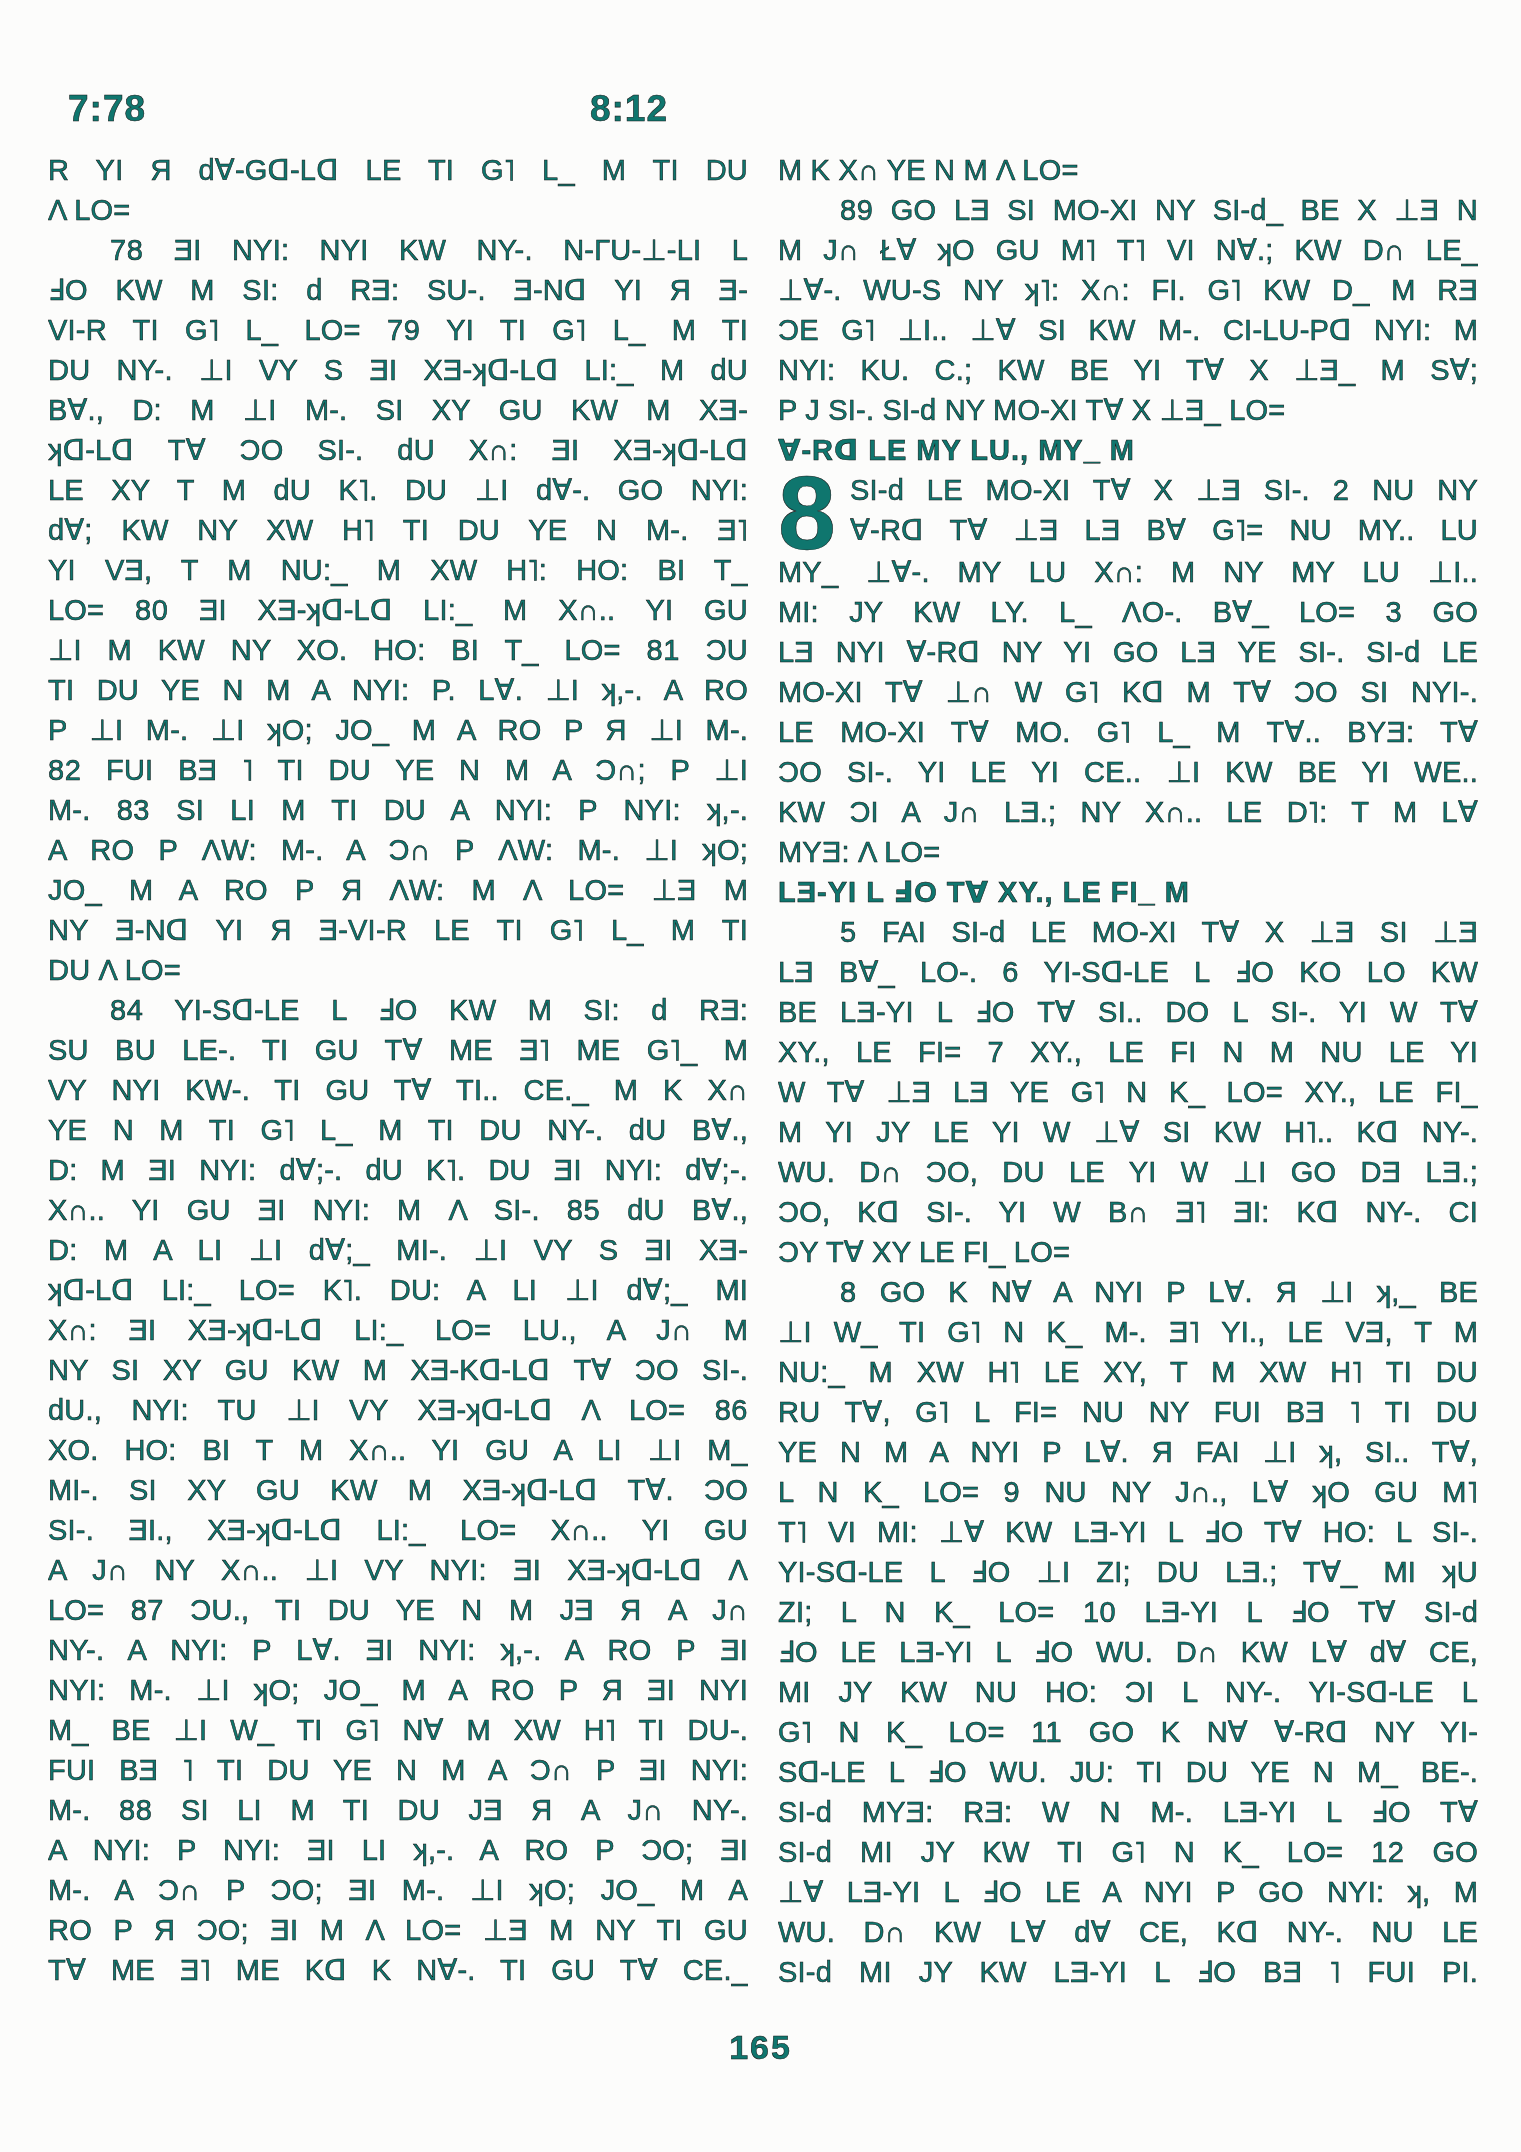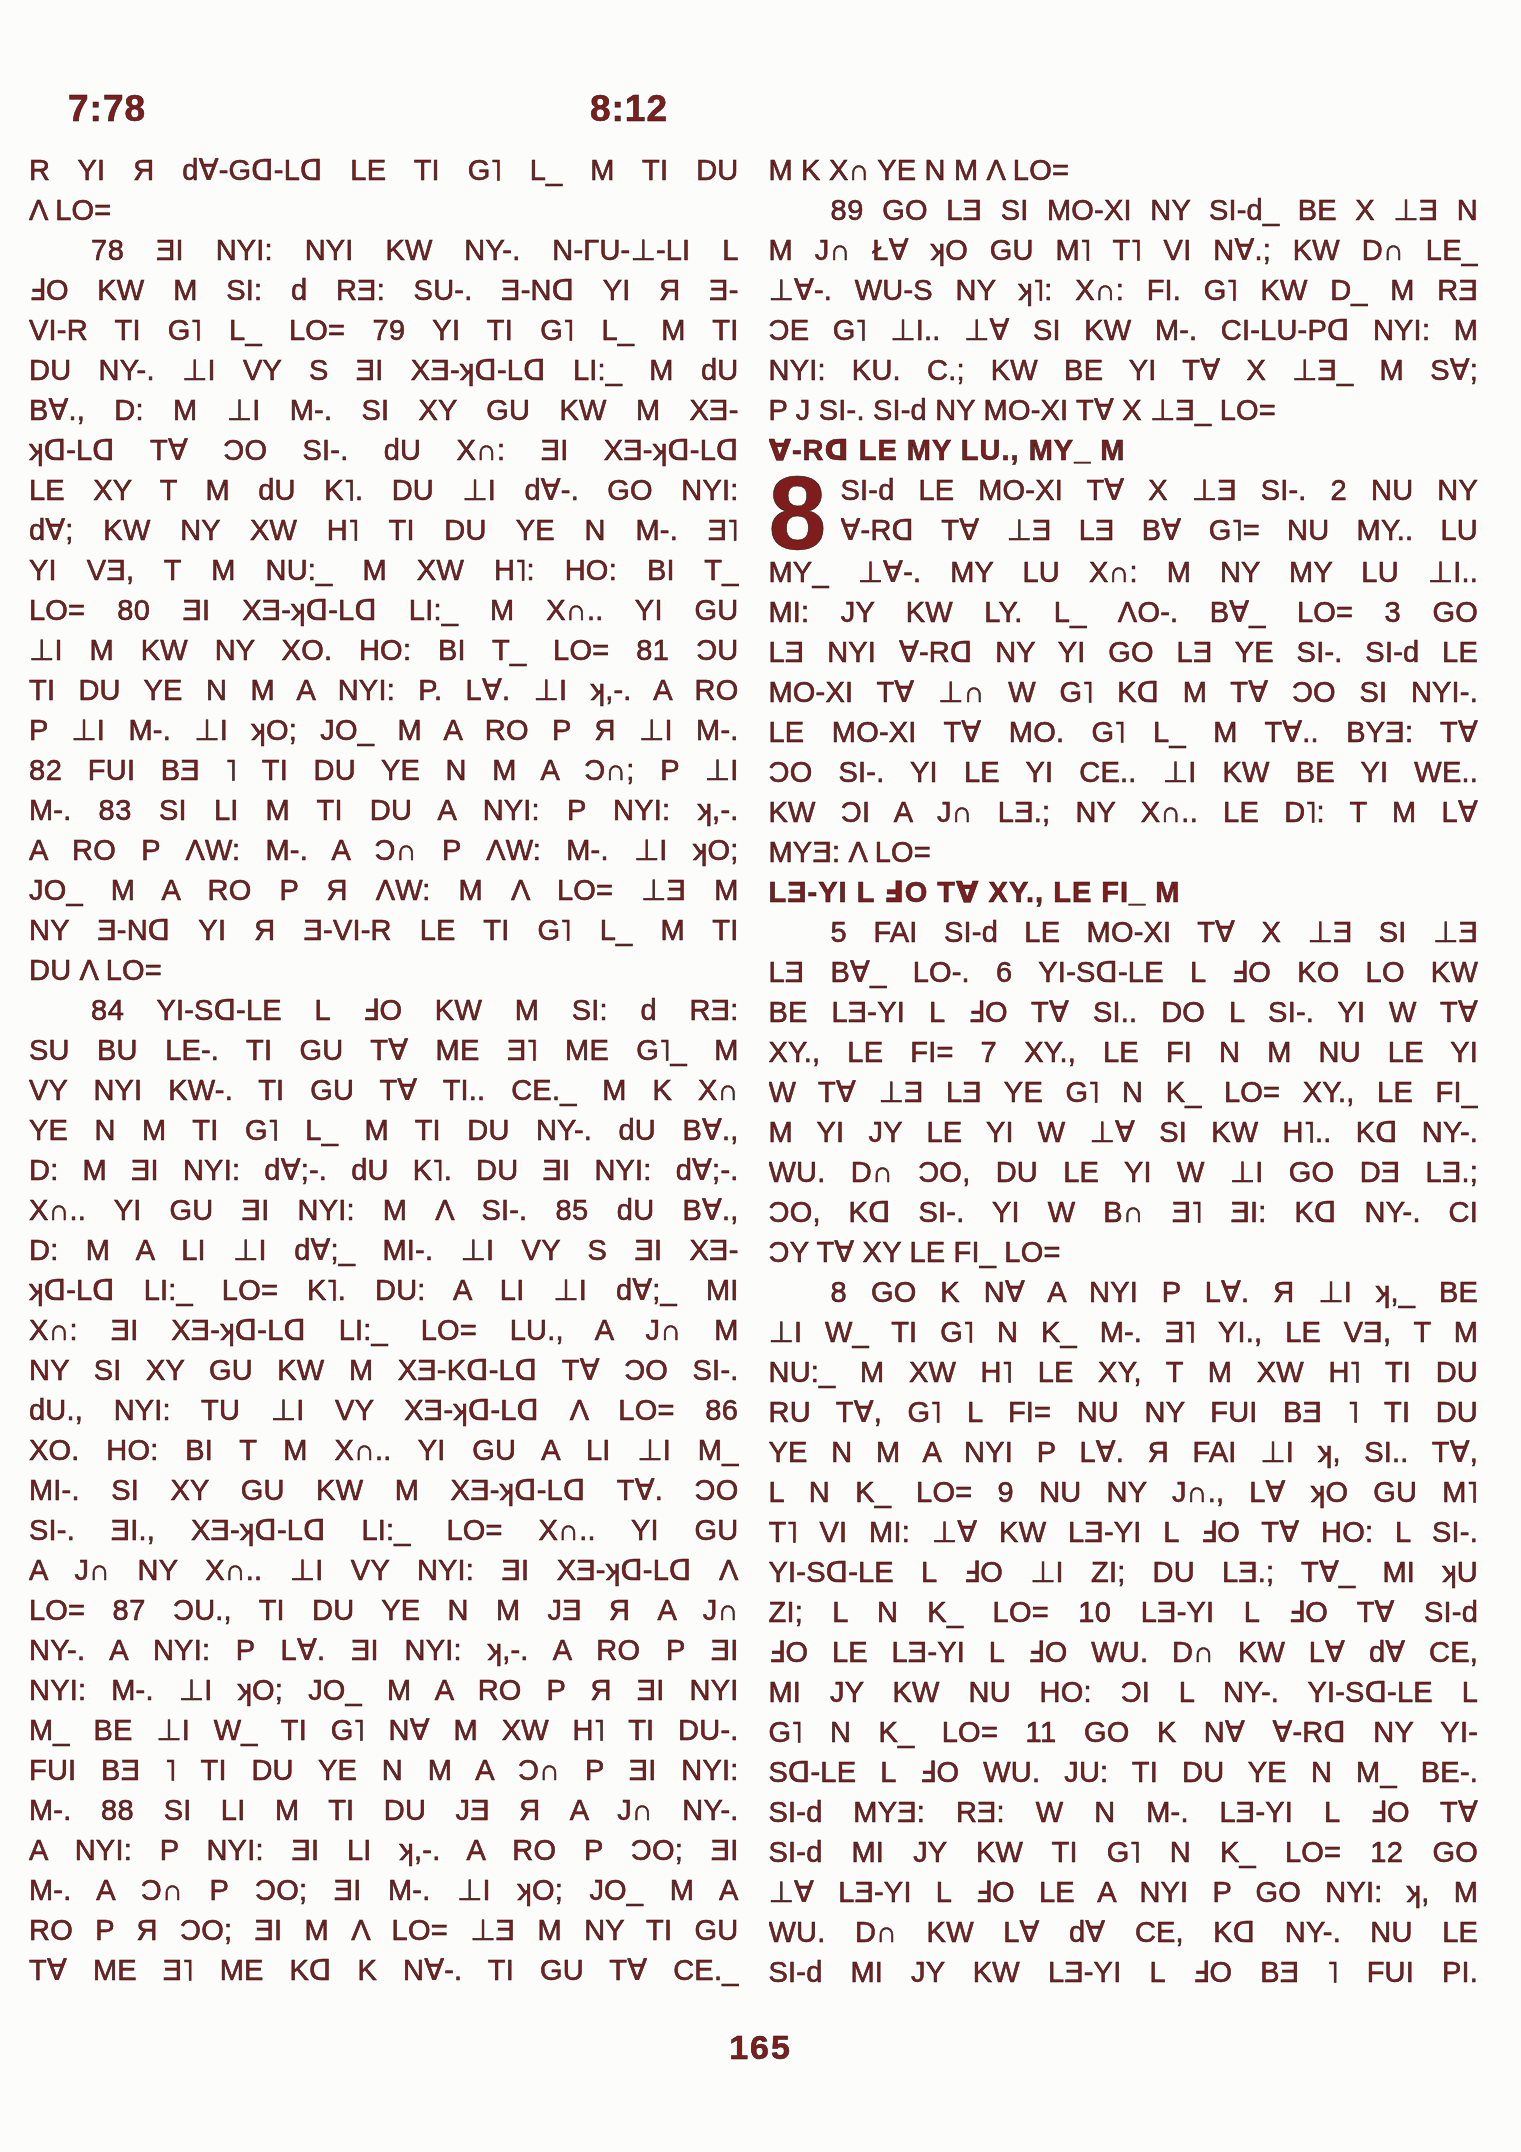--- a/index.html
+++ b/index.html
@@ -8,7 +8,7 @@
     width:1521px;height:2152px;
     margin:0 auto;
     background:#fcfcfb;
-    color:#7f1d1d;
+    color:#0f766e;
     font-family:"Liberation Sans","DejaVu Sans",sans-serif;
     -webkit-text-stroke:0.55px #141414;
     overflow:hidden;

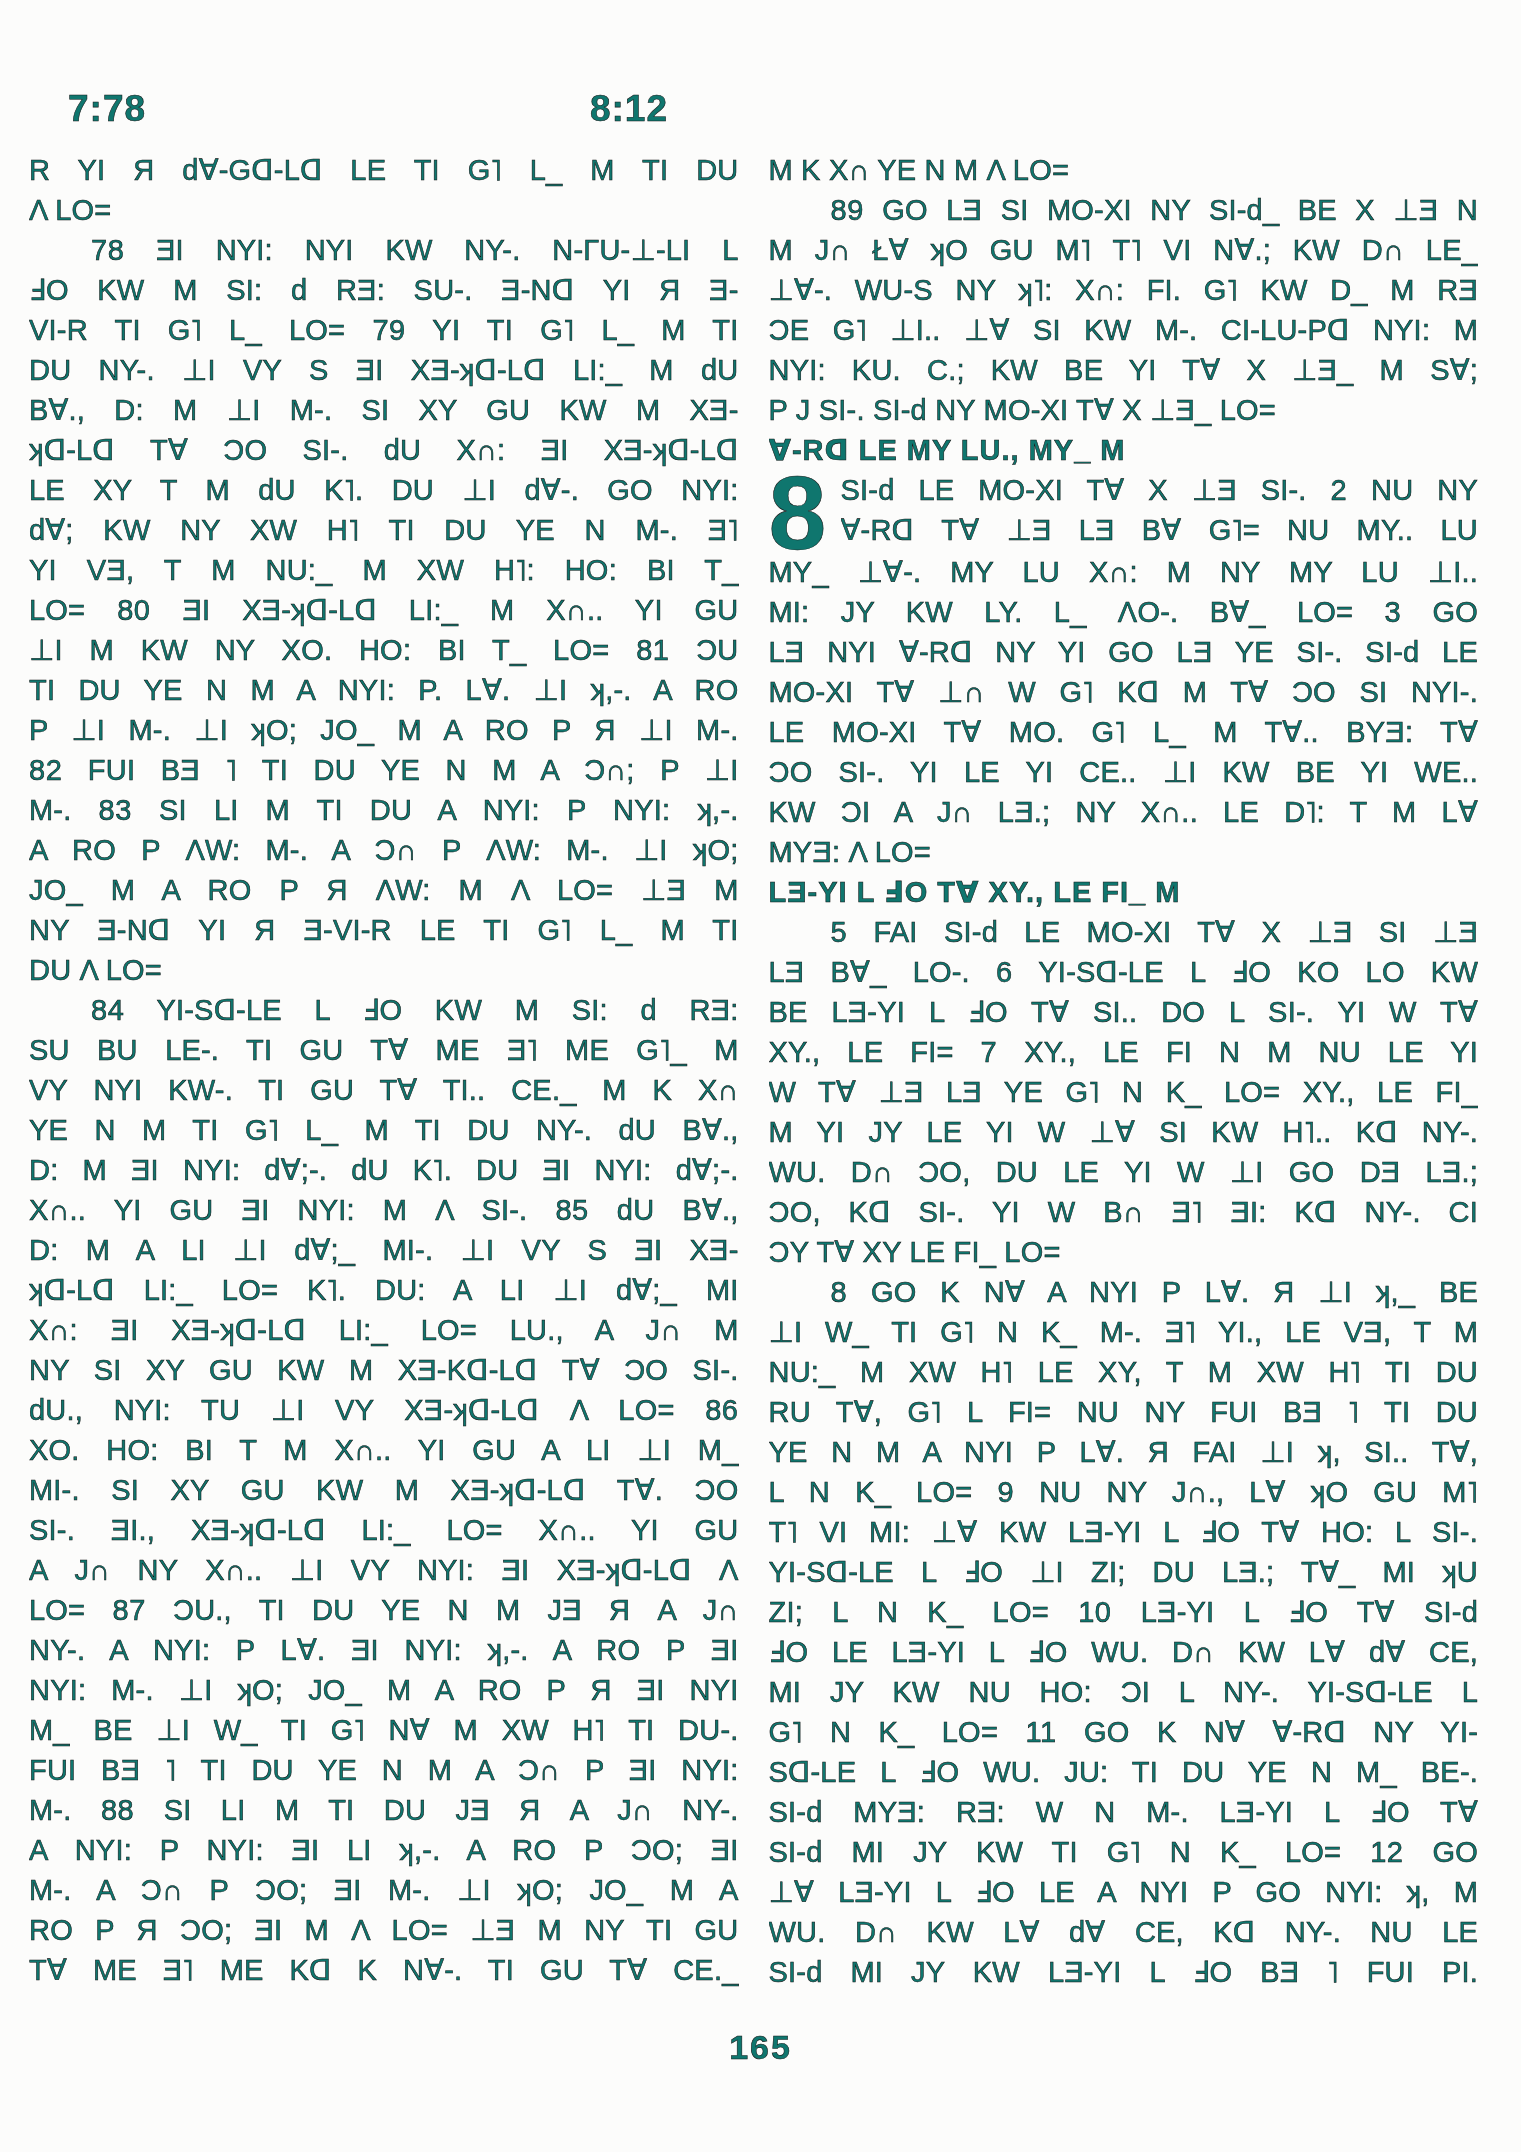--- a/index.html
+++ b/index.html
@@ -22,7 +22,7 @@
   .rh-center{flex:1;text-align:center;letter-spacing:4px;}
   .rh-right{width:300px;text-align:right;}
   .columns{
-    position:absolute;top:150px;left:29px;right:43px;
+    position:absolute;top:150px;left:48px;right:43px;
     display:flex;gap:30px;
   }
   .col{flex:1;min-width:0;}

